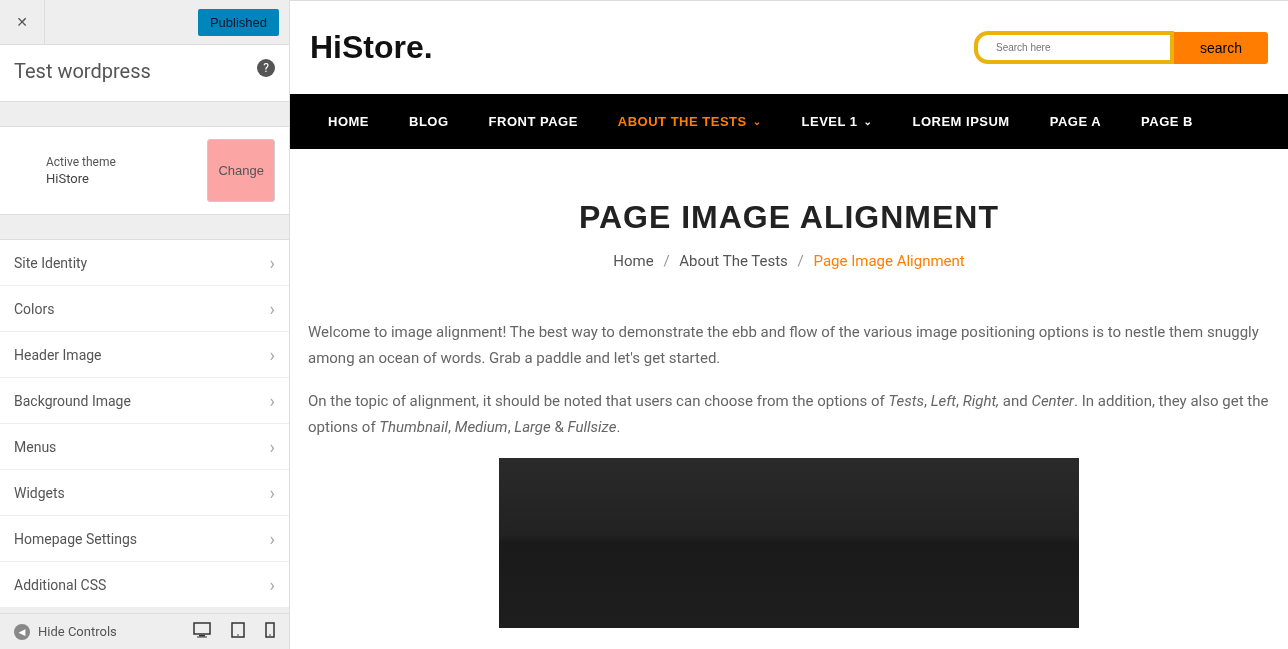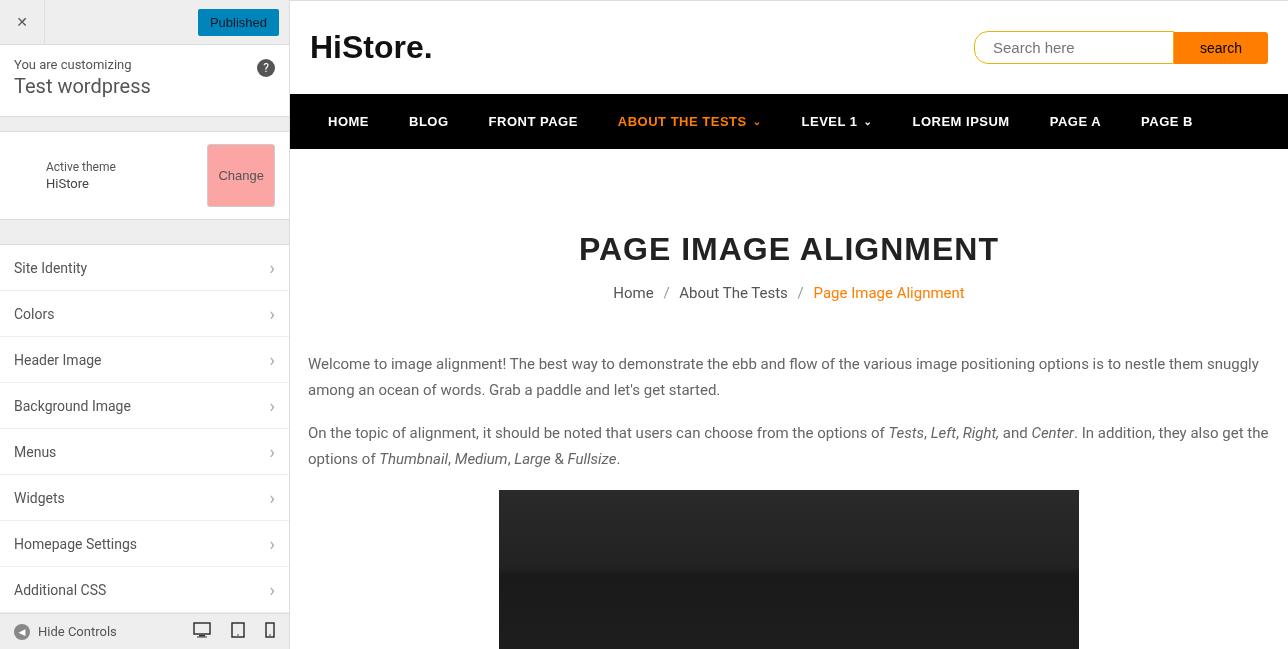--- a/index.html
+++ b/index.html
@@ -42,7 +42,7 @@
     .brand { font-size: 32px; font-weight: 800; color: #111; font-family: Arial, sans-serif; }
     .brand .dot { color: #111; }
     .search-wrap { display: flex; align-items: center; }
-    .search-input { border: 1px solid #eab308; border-radius: 14px 0 0 14px; padding: 7px 18px; font-size: 15px; color: #000000; width: 200px; outline: none; }
+    .search-input { border: 4px solid #eab308; border-radius: 14px 0 0 14px; padding: 7px 18px; font-size: 10px; color: #000000; width: 200px; outline: none; }
     .search-btn { background: #ff7d00; border: none; color: #000; padding: 8px 26px; font-size: 14px; cursor: pointer; border-radius: 0 3px 3px 0; }
     
     .nav { background: #000; padding: 0 18px; display: flex; flex-wrap: wrap; }

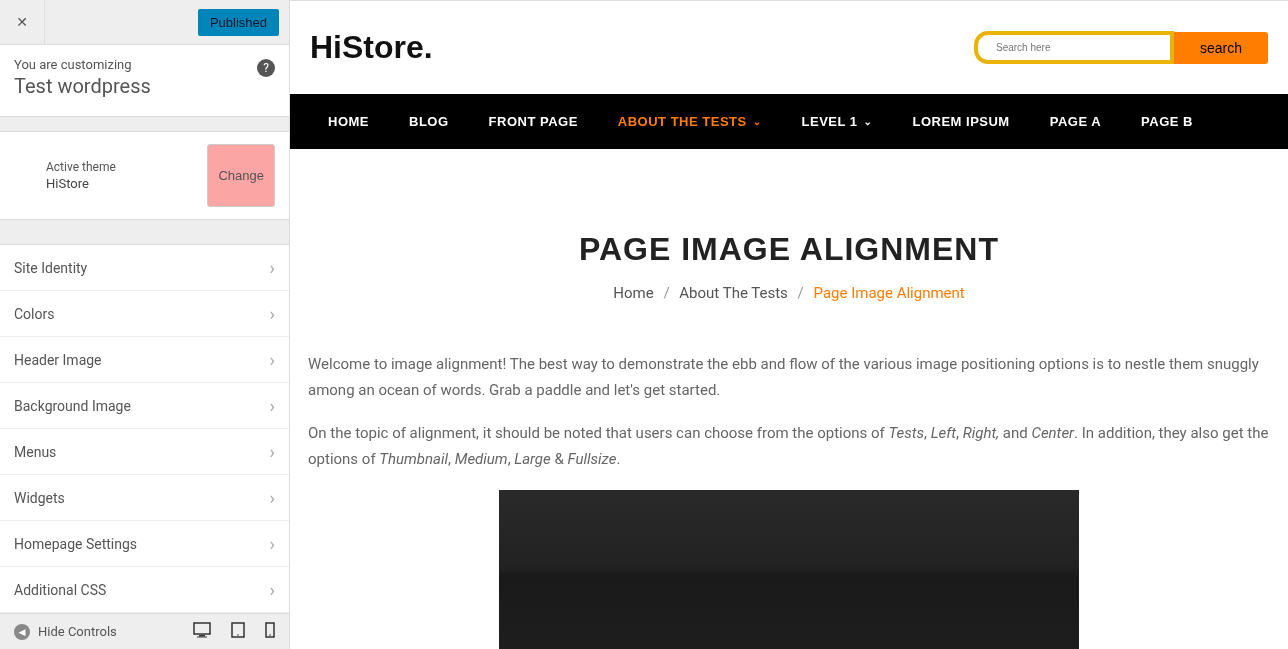--- a/index.html
+++ b/index.html
@@ -77,7 +77,6 @@
     </div>
 
     <div class="customizing-box">
-      <div class="customizing-label">You are customizing</div>
       <div class="customizing-title">Test wordpress</div>
       <div class="help-icon">?</div>
     </div>

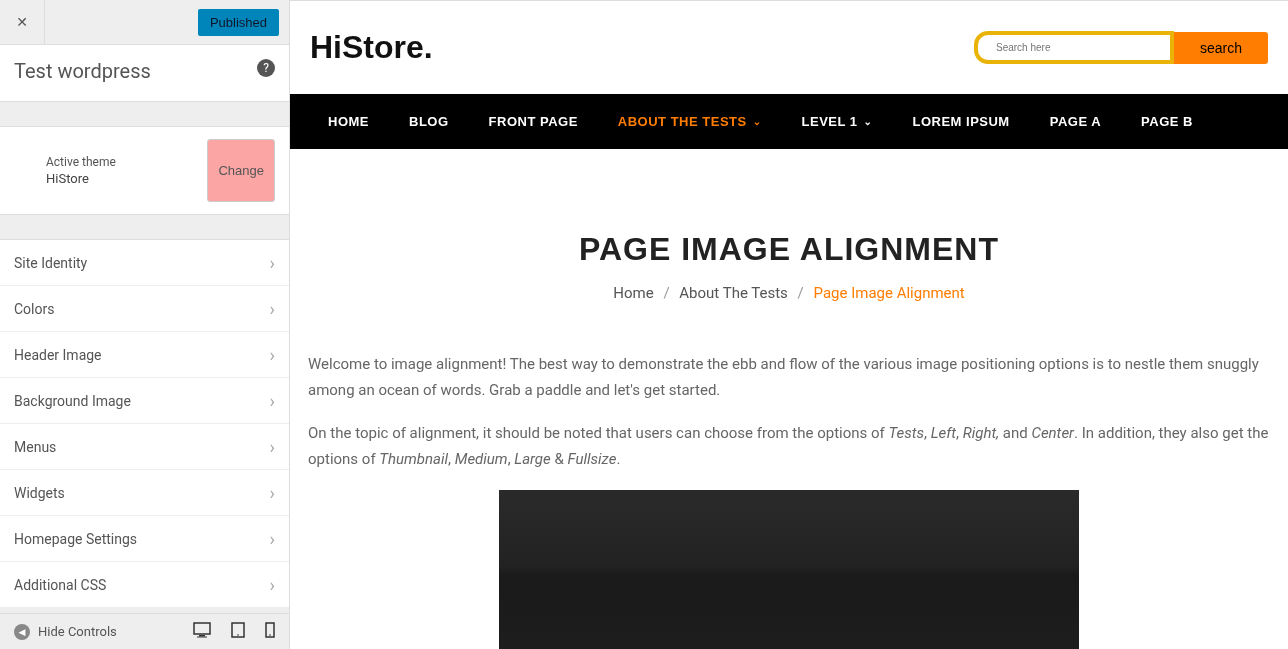--- a/index.html
+++ b/index.html
@@ -50,7 +50,7 @@
     .nav-item.active { color: #ff7d00; }
     .dropdown-icon { font-size: 10px; }
     
-    .page-hero { text-align: center; padding: 50px 20px 30px; margin-top: 32px; }
+    .page-hero { text-align: center; padding: 50px 20px 30px; }
     .page-title { font-size: 32px; font-weight: 700; color: #222; letter-spacing: 1px; font-family: Arial, sans-serif; }
     .breadcrumb { margin-top: 16px; font-size: 15px; color: #777; }
     .breadcrumb a { color: #555; text-decoration: none; }

